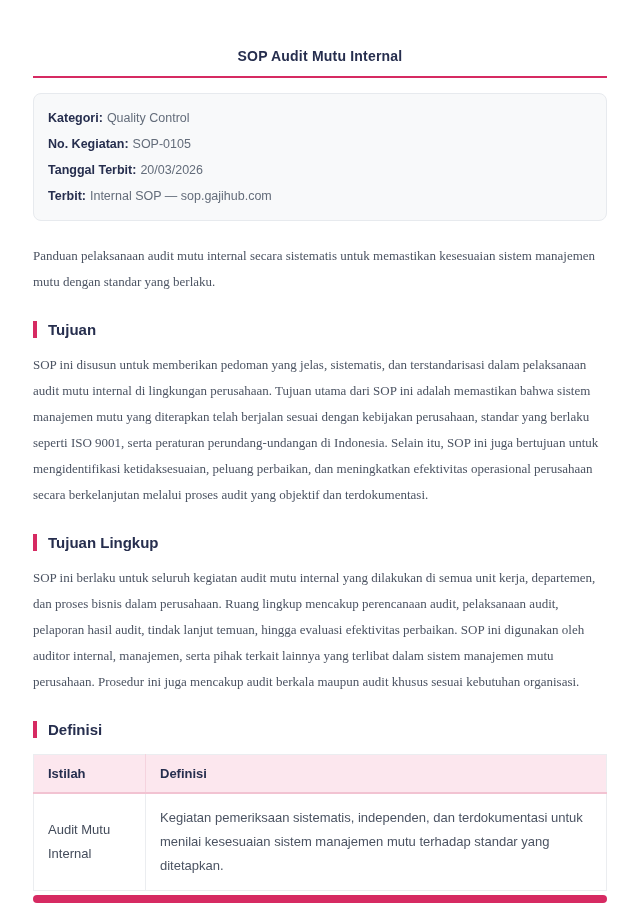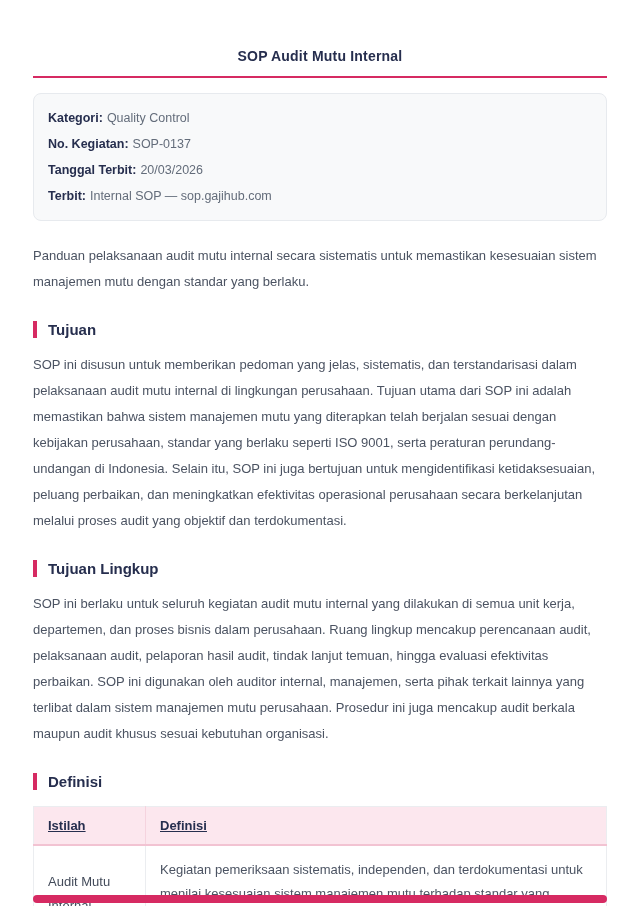--- a/index.html
+++ b/index.html
@@ -117,7 +117,7 @@
       <span class="meta-label">Kategori:</span><span class="meta-value">Quality Control</span>
     </div>
     <div class="meta-row">
-      <span class="meta-label">No. Kegiatan:</span><span class="meta-value">SOP-0137</span>
+      <span class="meta-label">No. Kegiatan:</span><span class="meta-value">SOP-0105</span>
     </div>
     <div class="meta-row">
       <span class="meta-label">Tanggal Terbit:</span><span class="meta-value">20/03/2026</span>

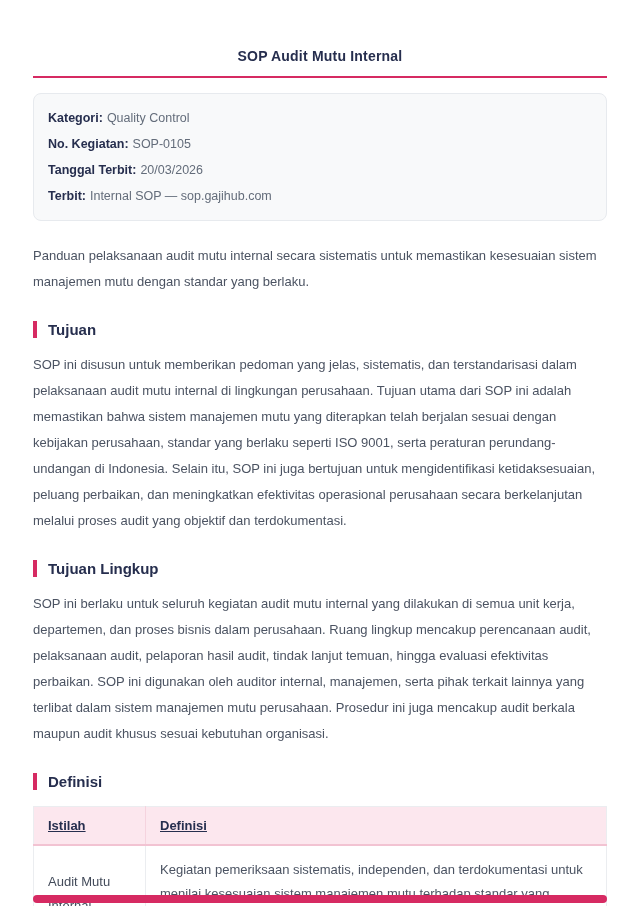--- a/index.html
+++ b/index.html
@@ -49,6 +49,7 @@
     line-height: 26px;
     color: #4b5362;
     margin: 12px 0 22px 0;
+    font-family: Liberation Serif, serif;
   }
   .section-heading {
     display: flex;

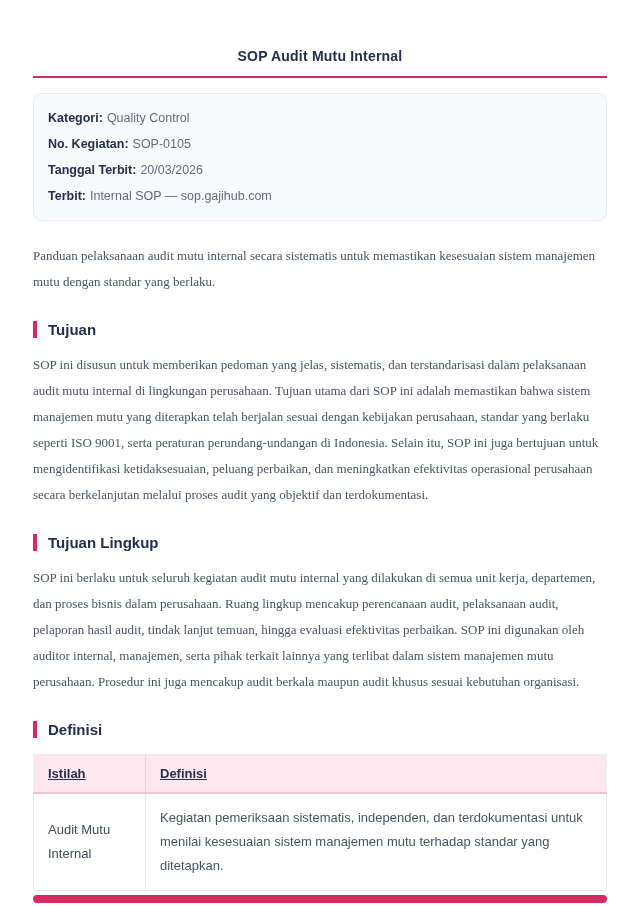--- a/index.html
+++ b/index.html
@@ -82,7 +82,6 @@
     text-align: left;
     padding: 11px 14px;
     border-bottom: 2px solid #f2c3d2;
-    text-decoration: underline;
   }
   table.def-table th + th { border-left: 1px solid #f5d3de; }
   table.def-table td {

